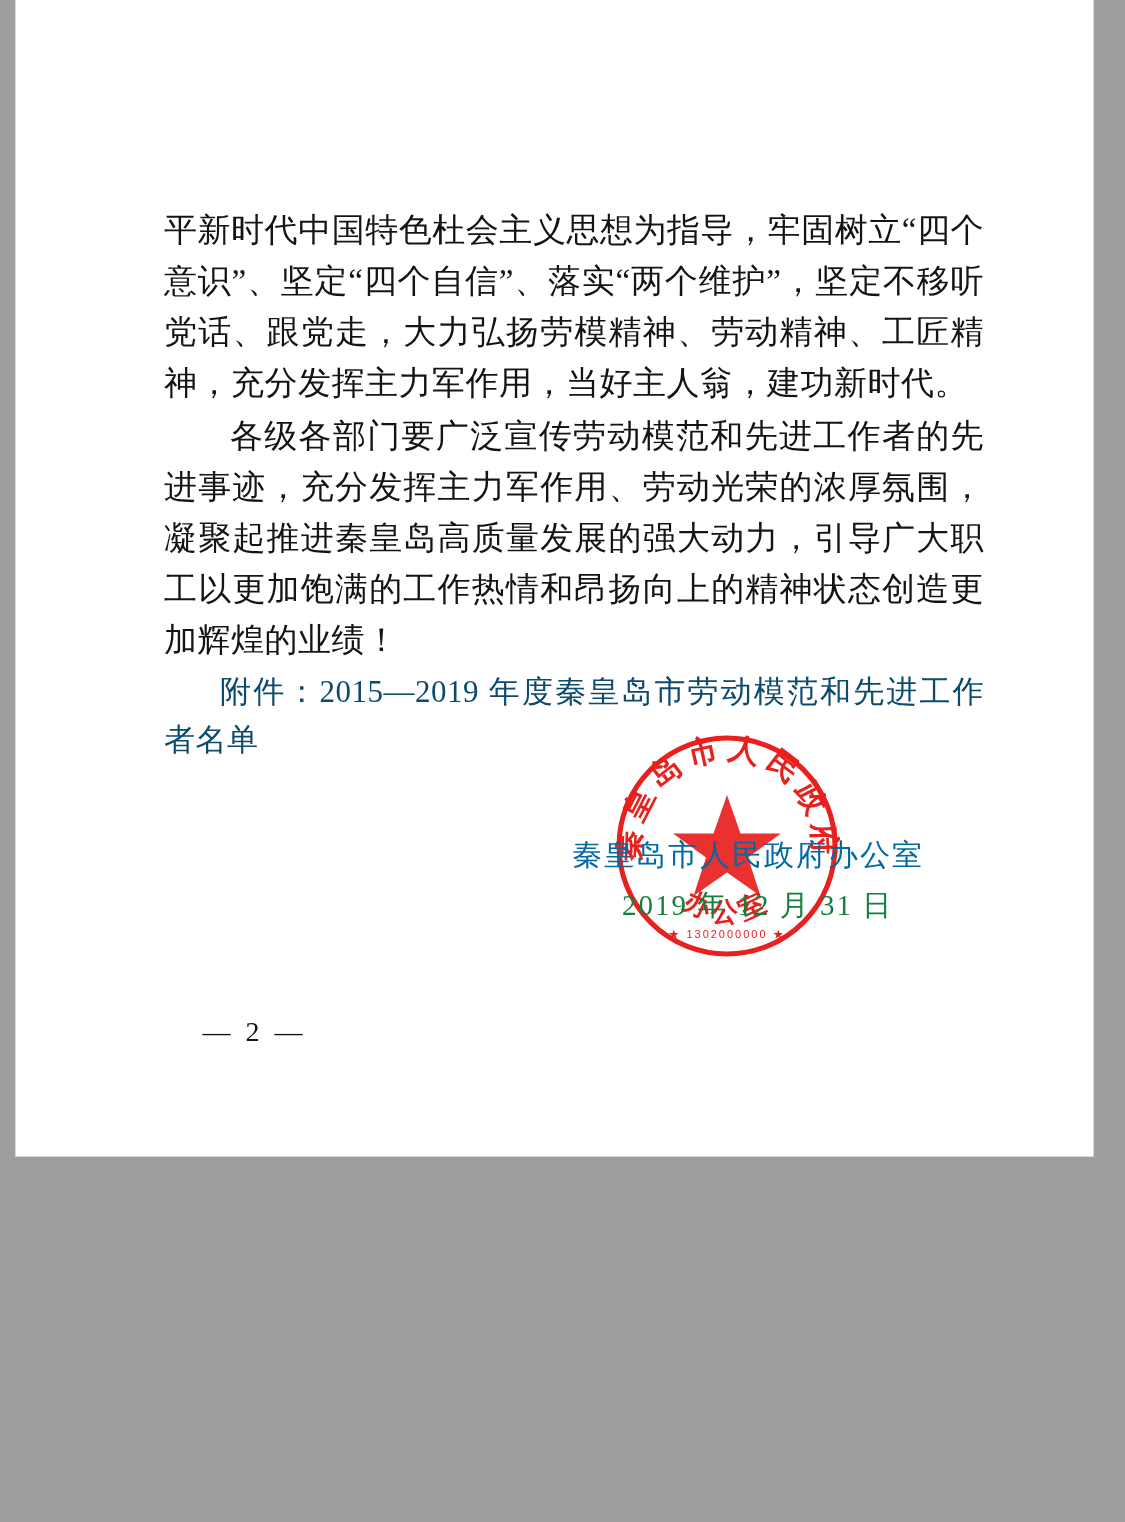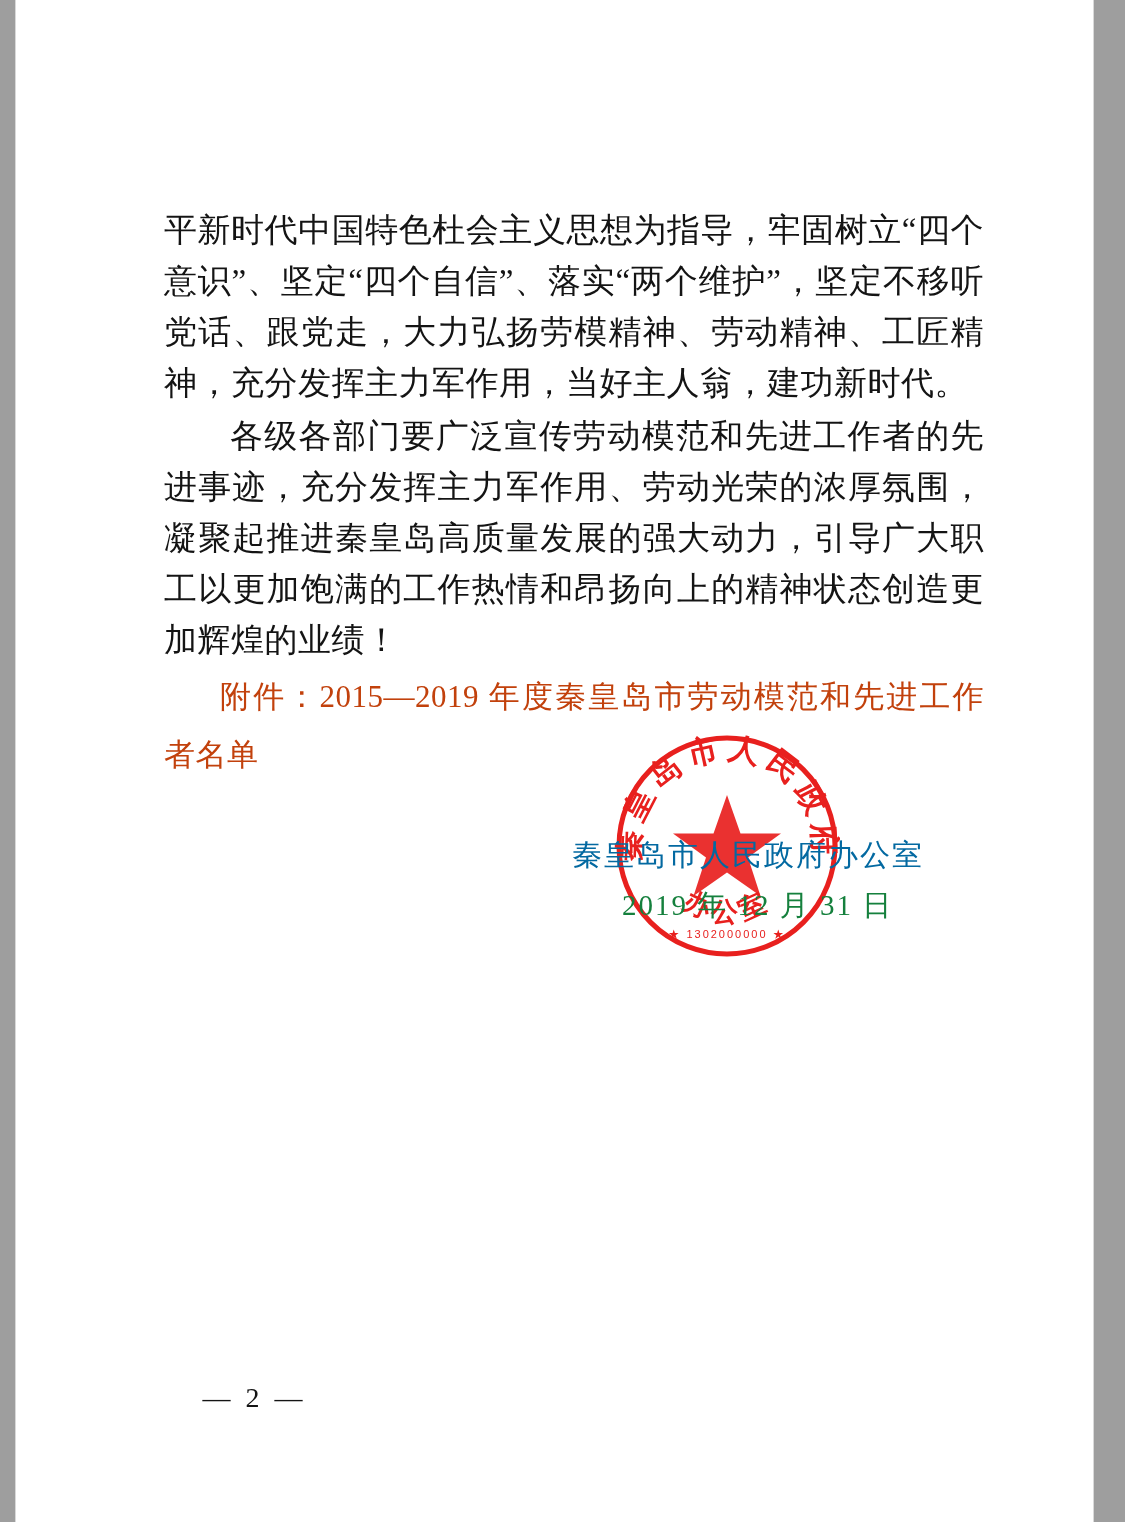--- a/index.html
+++ b/index.html
@@ -18,7 +18,7 @@
     left: 16px;
     top: 0px;
     width: 1077px;
-    height: 1522px;
+    height: 1156px;
     background: #ffffff;
     box-shadow: 0 0 0 1px #d9d9d9;
   }

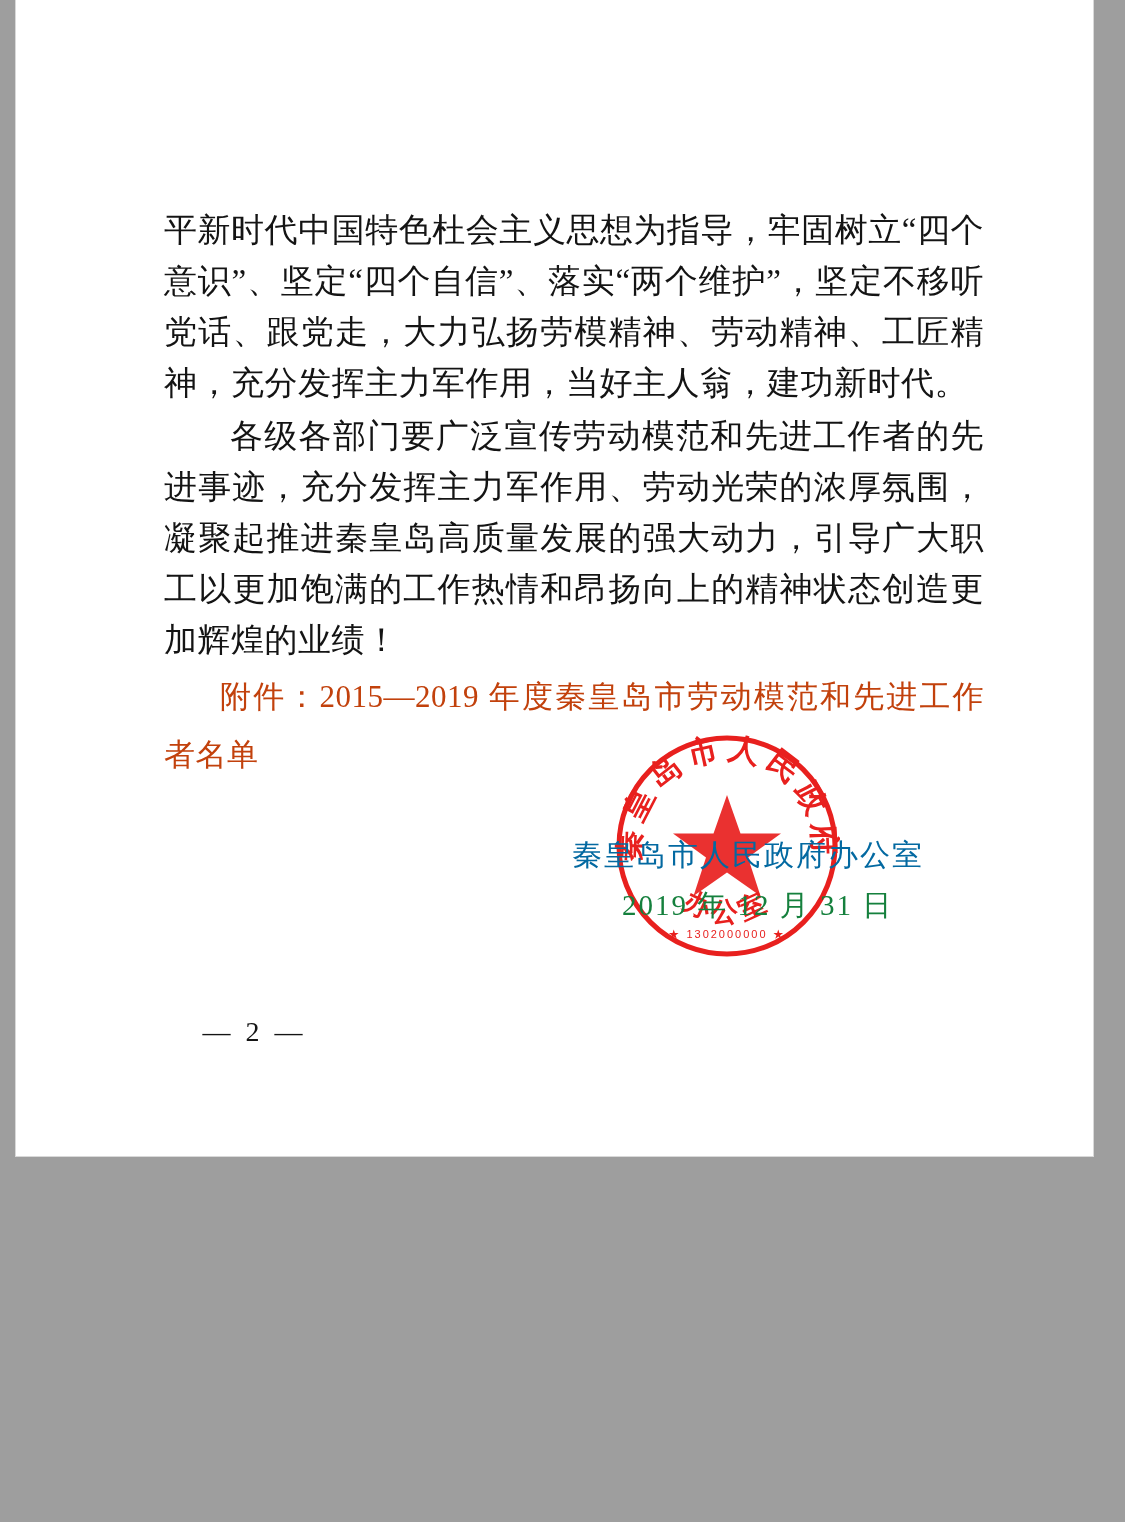--- a/index.html
+++ b/index.html
@@ -46,9 +46,9 @@
   .attachment {
     margin-top: 48px;
     font-size: 31px;
-    line-height: 58px;
+    line-height: 48px;
     text-indent: 56px;
-    color: #c2410c;
+    color: #0c4a6e;
   }
   .signature-block {
     position: absolute;

